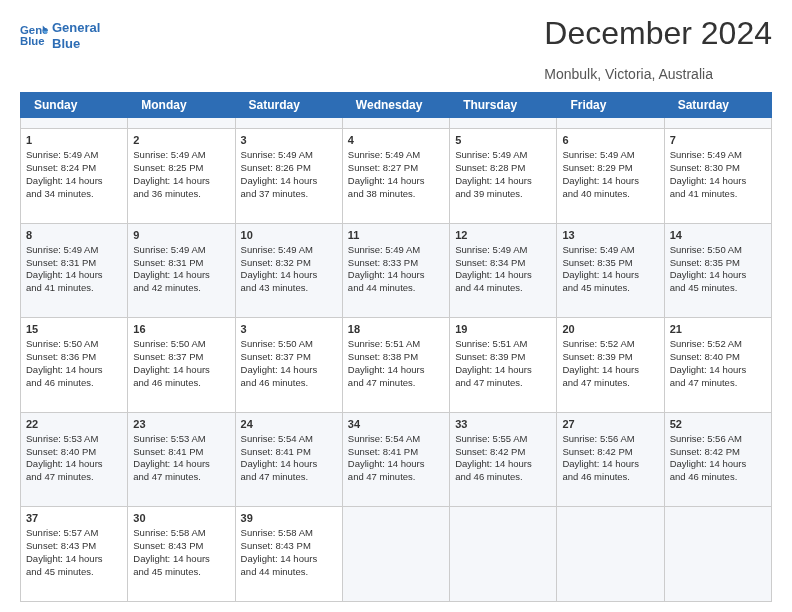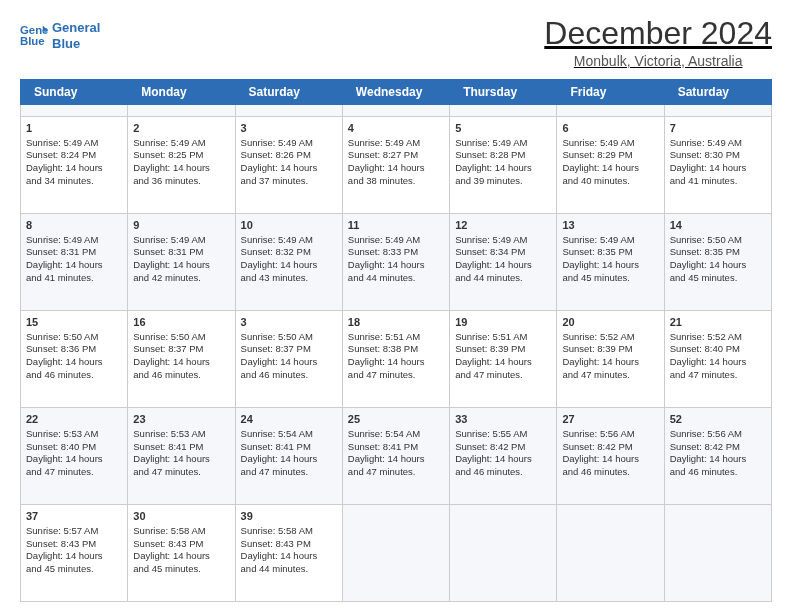--- a/index.html
+++ b/index.html
@@ -34,8 +34,7 @@
       height: 28px;
     }
     .title-block {
-      text-align: center;
-      text-decoration: underline;
+      text-align: left;
     }
     .month-title {
       font-size: 32px;

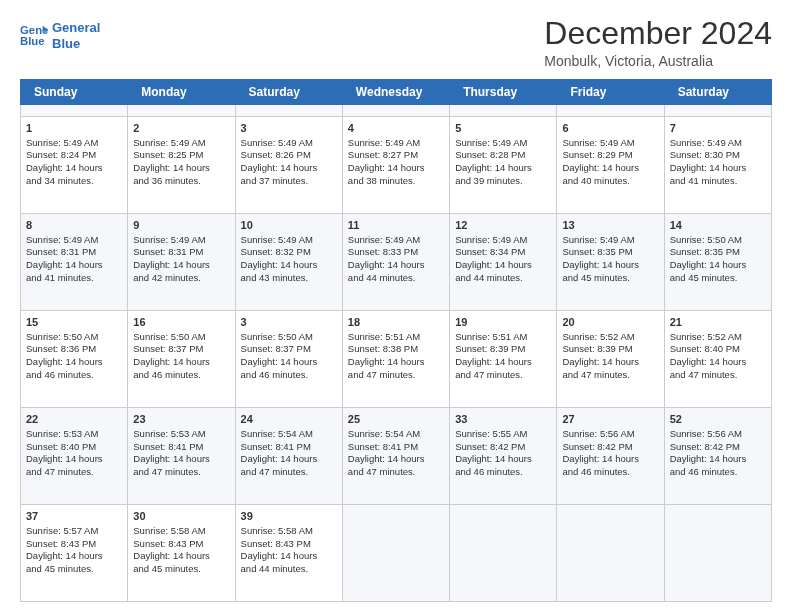--- a/index.html
+++ b/index.html
@@ -45,7 +45,7 @@
     .location {
       font-size: 14px;
       color: #555;
-      margin-top: 2px;
+      margin-top: 15px;
     }
     .calendar {
       flex: 1;

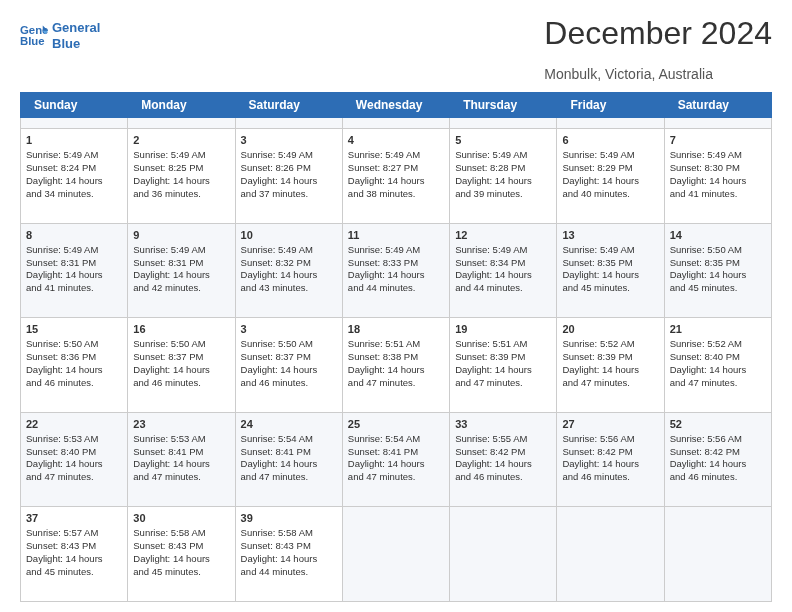--- a/index.html
+++ b/index.html
@@ -164,7 +164,7 @@
           <td><span class="day-num">22</span>Sunrise: 5:53 AM<br>Sunset: 8:40 PM<br>Daylight: 14 hours<br>and 47 minutes.</td>
           <td><span class="day-num">23</span>Sunrise: 5:53 AM<br>Sunset: 8:41 PM<br>Daylight: 14 hours<br>and 47 minutes.</td>
           <td><span class="day-num">24</span>Sunrise: 5:54 AM<br>Sunset: 8:41 PM<br>Daylight: 14 hours<br>and 47 minutes.</td>
-          <td><span class="day-num">25</span>Sunrise: 5:54 AM<br>Sunset: 8:41 PM<br>Daylight: 14 hours<br>and 47 minutes.</td>
+          <td><span class="day-num">34</span>Sunrise: 5:54 AM<br>Sunset: 8:41 PM<br>Daylight: 14 hours<br>and 47 minutes.</td>
           <td><span class="day-num">33</span>Sunrise: 5:55 AM<br>Sunset: 8:42 PM<br>Daylight: 14 hours<br>and 46 minutes.</td>
           <td><span class="day-num">27</span>Sunrise: 5:56 AM<br>Sunset: 8:42 PM<br>Daylight: 14 hours<br>and 46 minutes.</td>
           <td><span class="day-num">52</span>Sunrise: 5:56 AM<br>Sunset: 8:42 PM<br>Daylight: 14 hours<br>and 46 minutes.</td>

